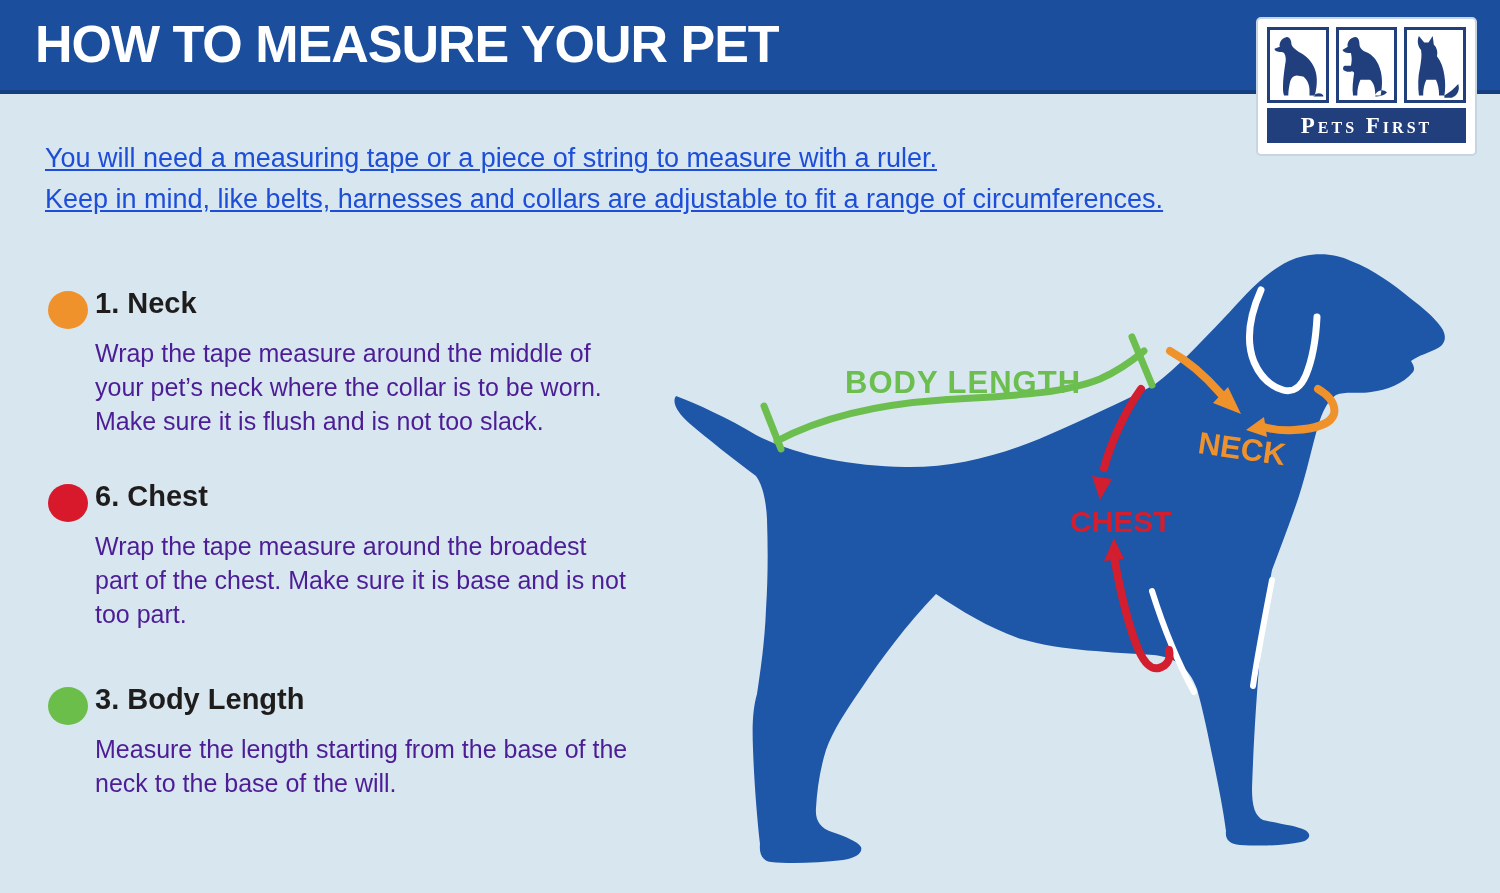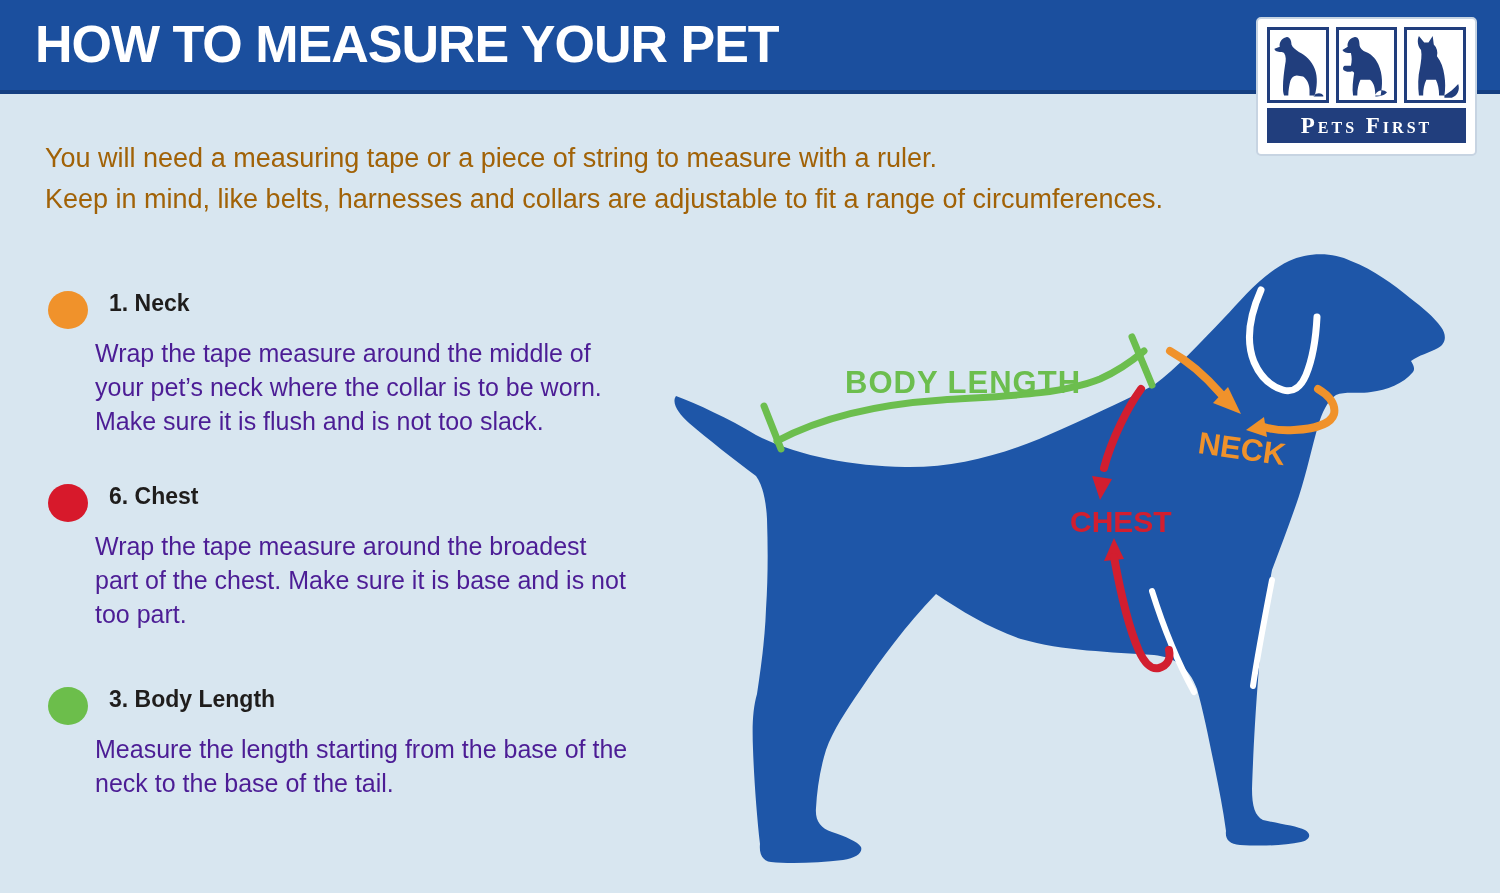--- a/index.html
+++ b/index.html
@@ -39,7 +39,7 @@
   
   .intro{
     position:absolute;left:45px;top:138px;width:1290px;
-    font-size:27px;line-height:41px;color:#a16207;
+    font-size:27px;line-height:41px;color:#1d4ed8;text-decoration:underline;
   }
   .intro div{white-space:nowrap;}
   

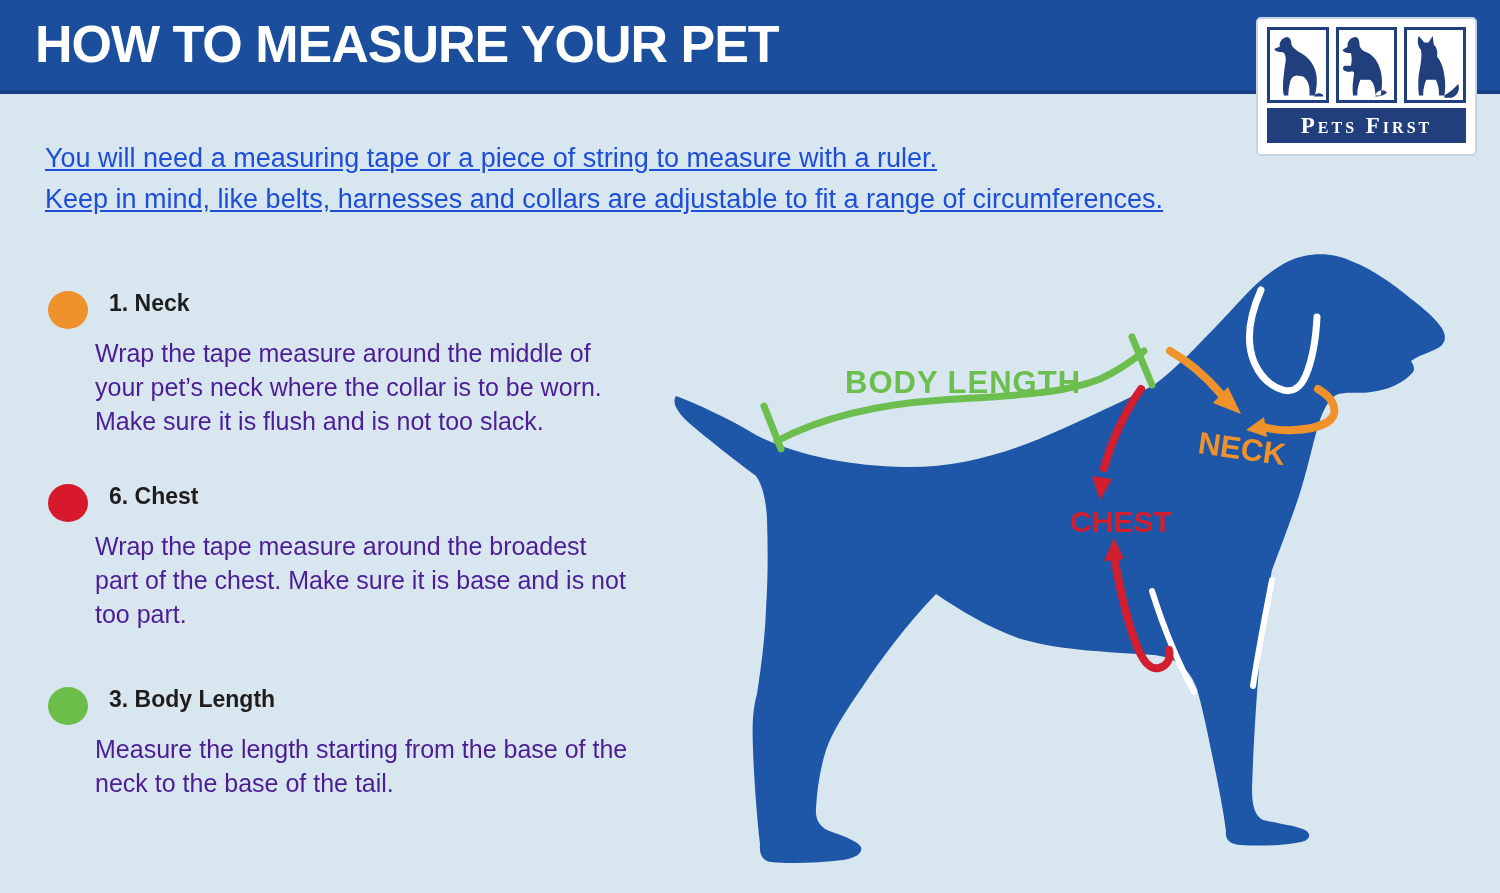--- a/index.html
+++ b/index.html
@@ -55,7 +55,7 @@
   .bullet-body{background:#6CBE4B;}
   .step-content{margin-left:50px;}
   .step-title{
-    font-size:23px;font-weight:bold;color:#1F1D1C;line-height:34px;margin-left:14px;
+    font-size:29px;font-weight:bold;color:#1F1D1C;line-height:34px;
   }
   .step-desc{margin-top:16px;font-size:25px;line-height:34px;color:#4c1d95;}
   .step-desc div{white-space:nowrap;}

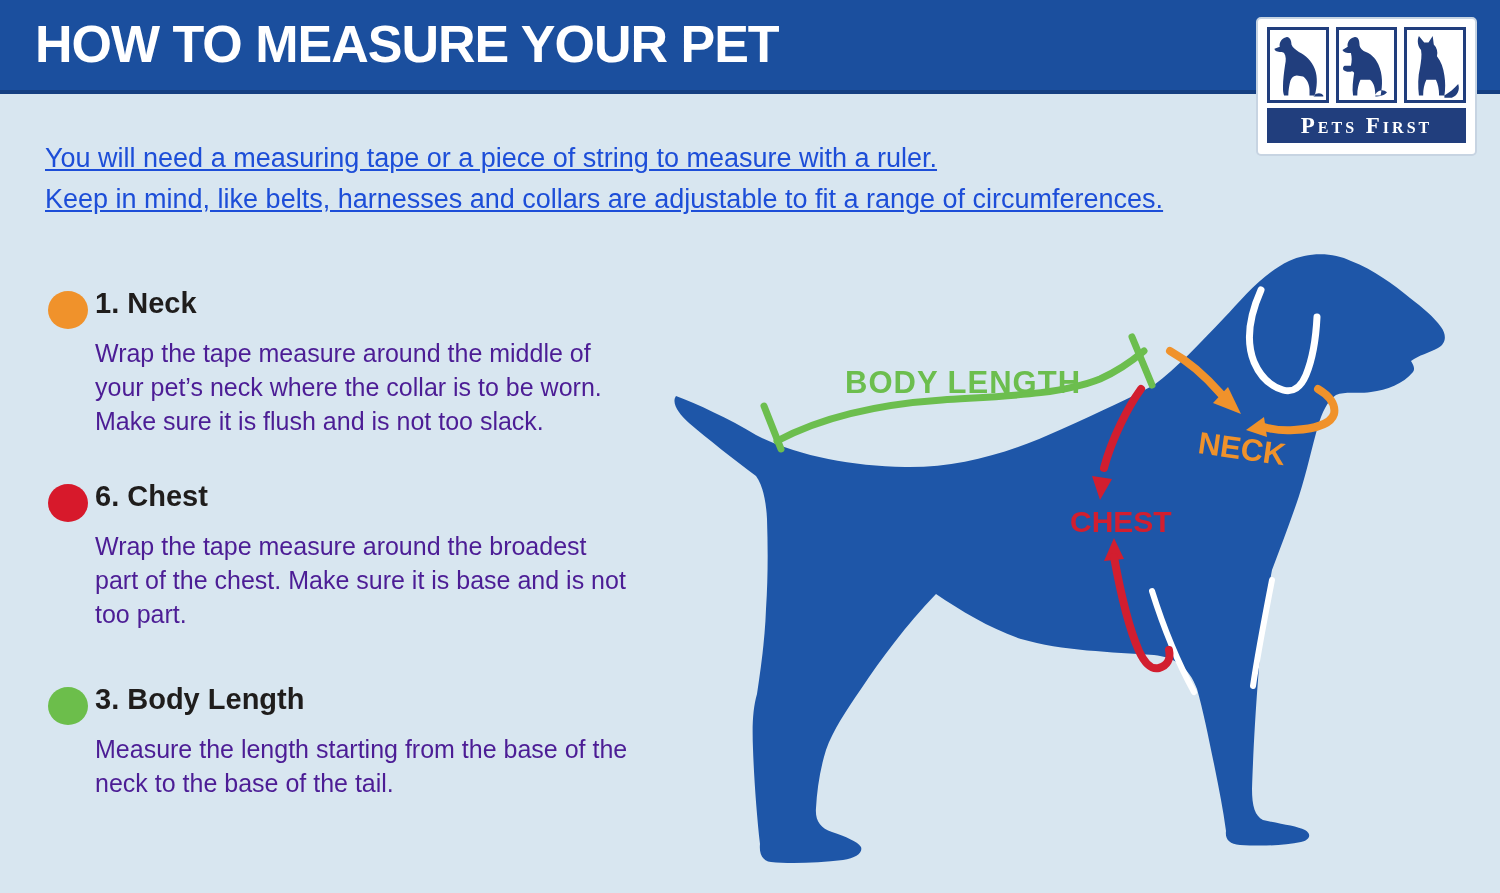--- a/index.html
+++ b/index.html
@@ -131,7 +131,7 @@
       <div class="step-title">3. Body Length</div>
       <div class="step-desc">
         <div>Measure the length starting from the base of the</div>
-        <div>neck to the base of the tail.</div>
+        <div>neck to the base of the will.</div>
       </div>
     </div>
   </div>

